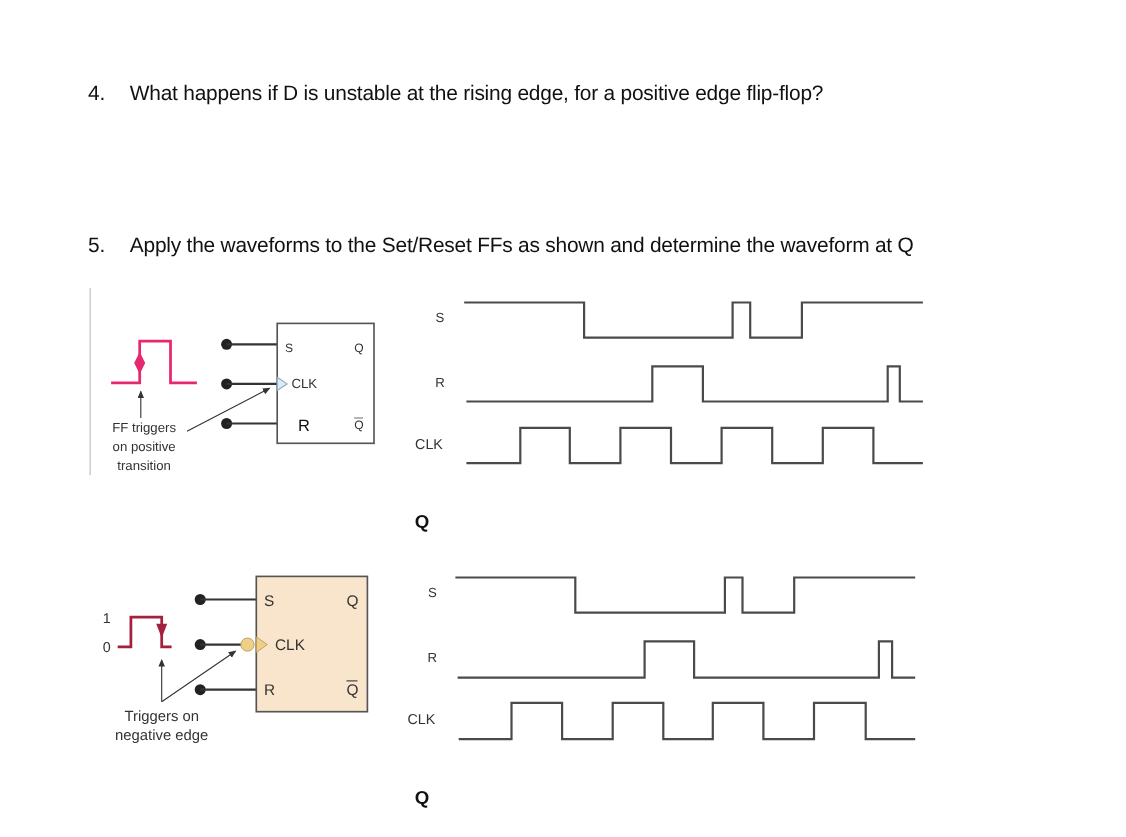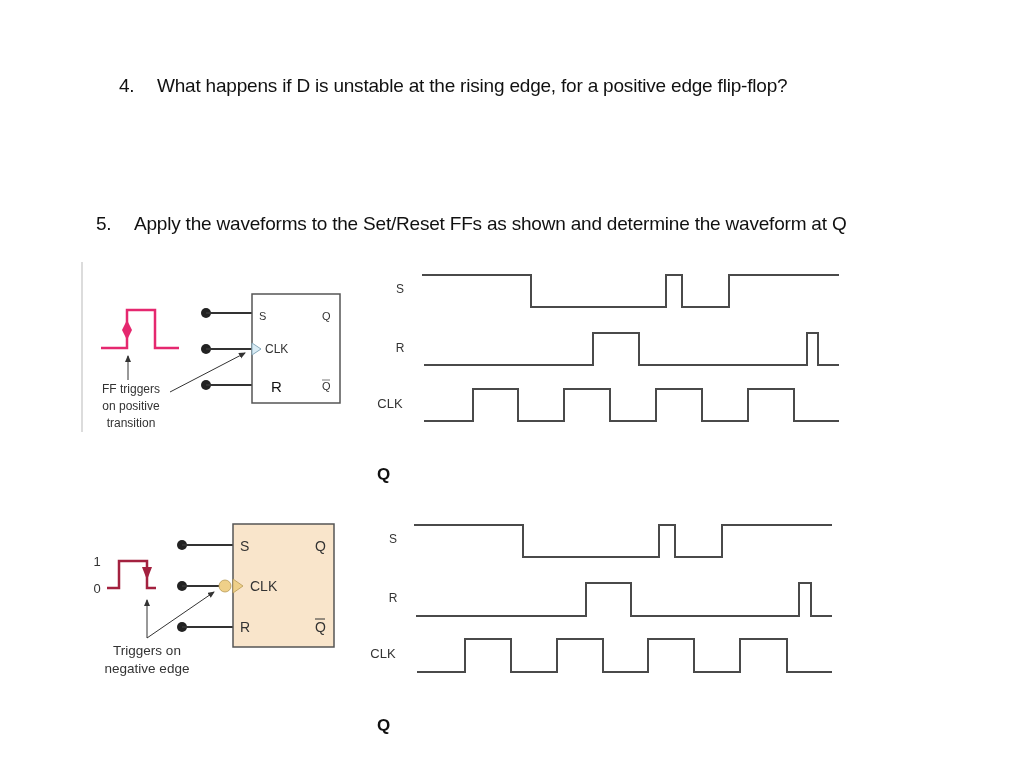--- a/index.html
+++ b/index.html
@@ -20,7 +20,7 @@
 </head>
 <body>
 
-<div class="q-text" style="left:80px; top:75px;margin-left:39px;">
+<div class="q-text" style="left:80px; top:75px;">
   <span class="q-num">4.</span><span>What happens if D is unstable at the rising edge, for a positive edge flip-flop?</span>
 </div>
 <div class="q-text" style="left:80px; top:213px;margin-left:16px;">

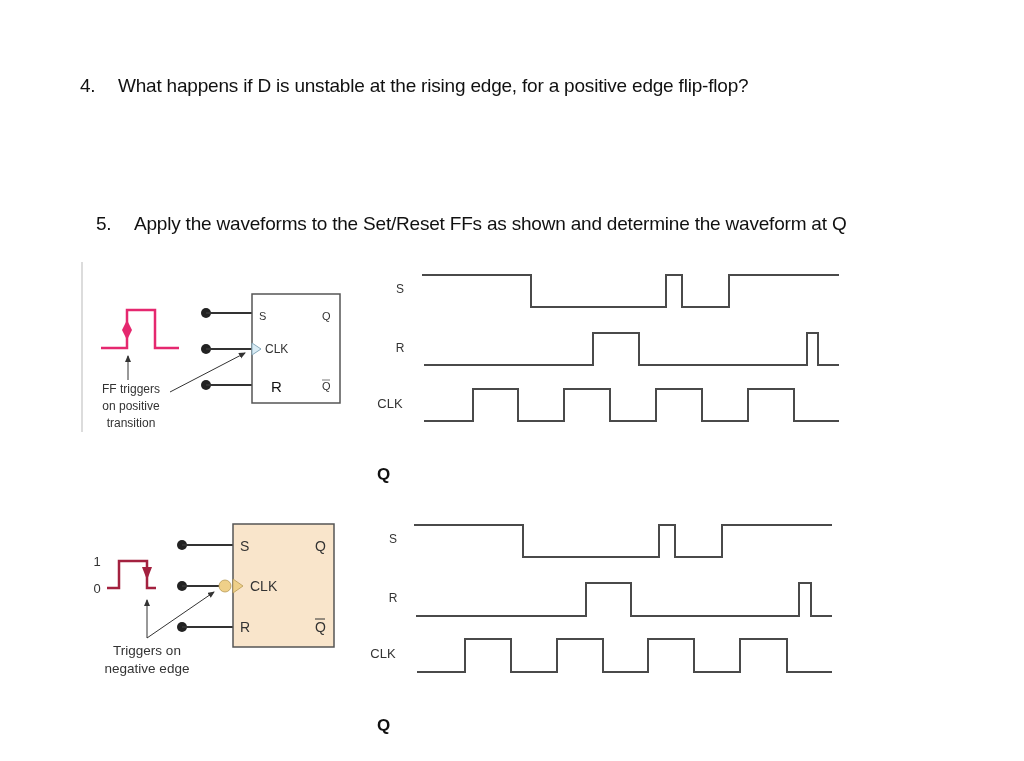--- a/index.html
+++ b/index.html
@@ -23,7 +23,7 @@
 <div class="q-text" style="left:80px; top:75px;">
   <span class="q-num">4.</span><span>What happens if D is unstable at the rising edge, for a positive edge flip-flop?</span>
 </div>
-<div class="q-text" style="left:80px; top:213px;margin-left:16px;">
+<div class="q-text" style="left:80px; top:213px;">
   <span class="q-num">5.</span><span>Apply the waveforms to the Set/Reset FFs as shown and determine the waveform at Q</span>
 </div>
 

